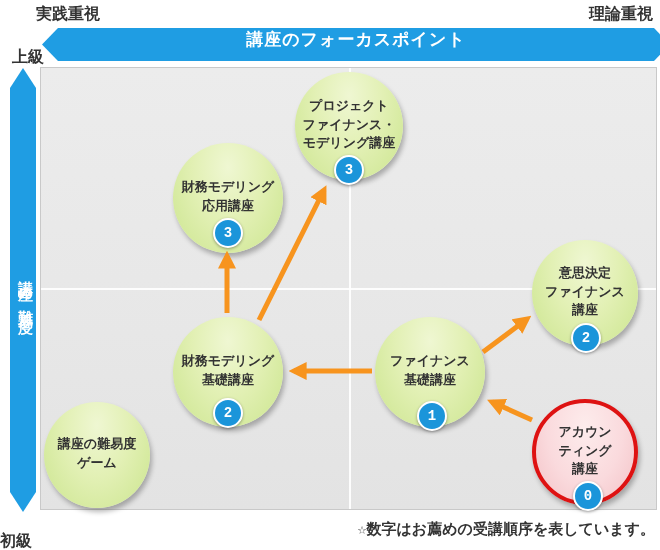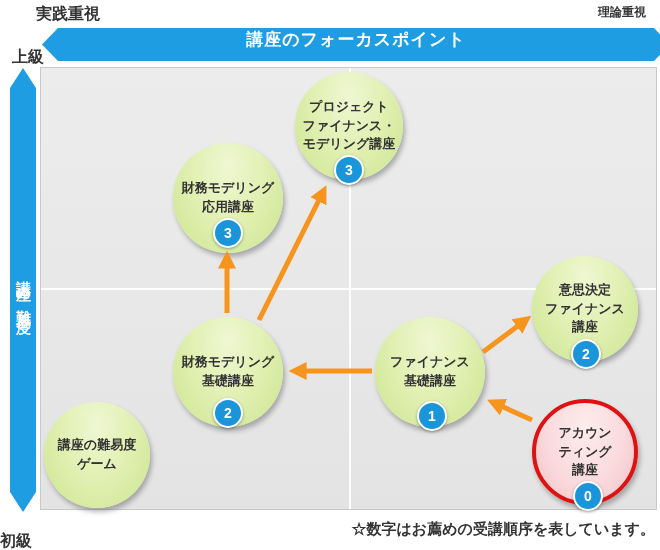--- a/index.html
+++ b/index.html
@@ -5,7 +5,7 @@
   html,body{margin:0;padding:0;background:#fff;}
   .stage{
     position:relative;width:660px;height:550px;
-    font-family:Liberation Sans, sans-serif;
+    font-family:Liberation Mono, monospace;
     color:#333;overflow:hidden;background:#fff;
   }
   

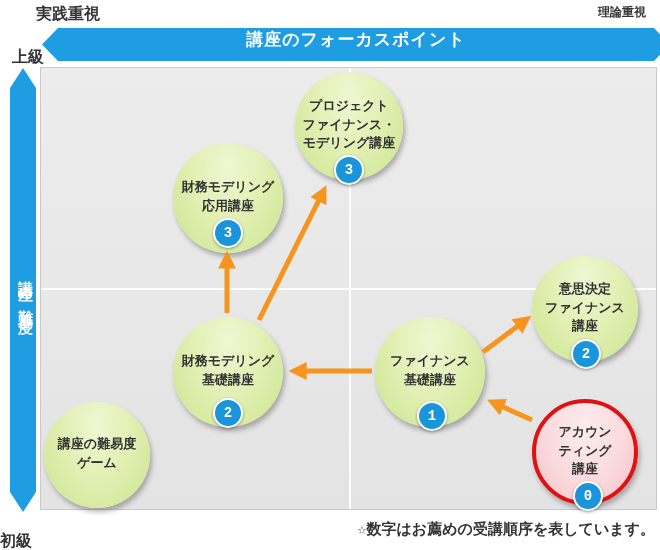--- a/index.html
+++ b/index.html
@@ -10,7 +10,7 @@
   }
   
   .axis-tl{position:absolute;left:36px;top:4px;font-size:16px;font-weight:bold;}
-  .axis-tr{position:absolute;right:14px;top:4px;font-size:12px;font-weight:bold;}
+  .axis-tr{position:absolute;right:7px;top:4px;font-size:16px;font-weight:bold;}
   
   .banner{
     position:absolute;left:42px;top:28px;width:628px;height:33px;

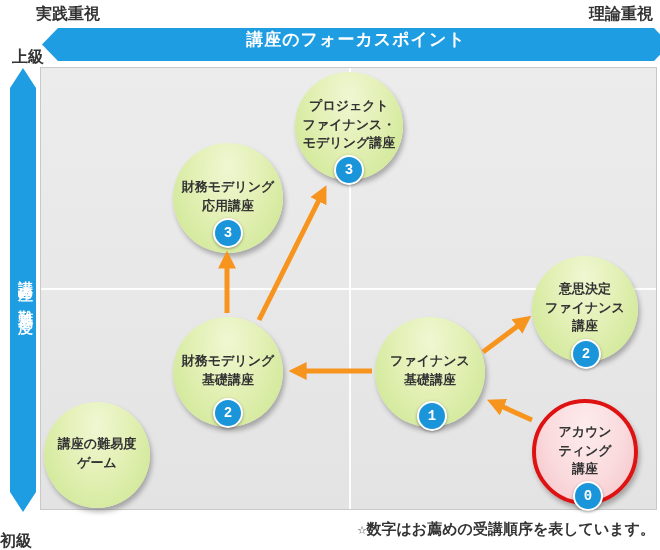--- a/index.html
+++ b/index.html
@@ -54,7 +54,7 @@
   .c-fm-adv{left:173px;top:143px;width:110px;height:110px;}
   .c-fm-basic{left:173px;top:317px;width:110px;height:110px;}
   .c-fin-basic{left:375px;top:317px;width:110px;height:110px;}
-  .c-decision{left:532px;top:256px;width:106px;height:106px;}
+  .c-decision{left:532px;top:240px;width:106px;height:106px;}
   .c-mgmt{left:44px;top:402px;width:106px;height:106px;}
   .c-accounting{
     left:532px;top:399px;width:106px;height:106px;box-sizing:border-box;

